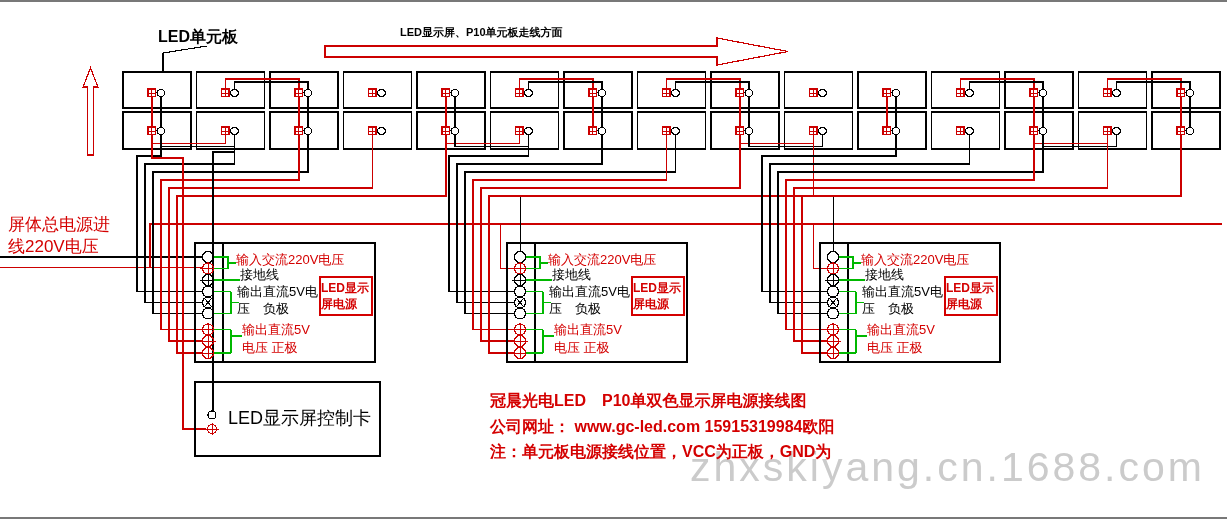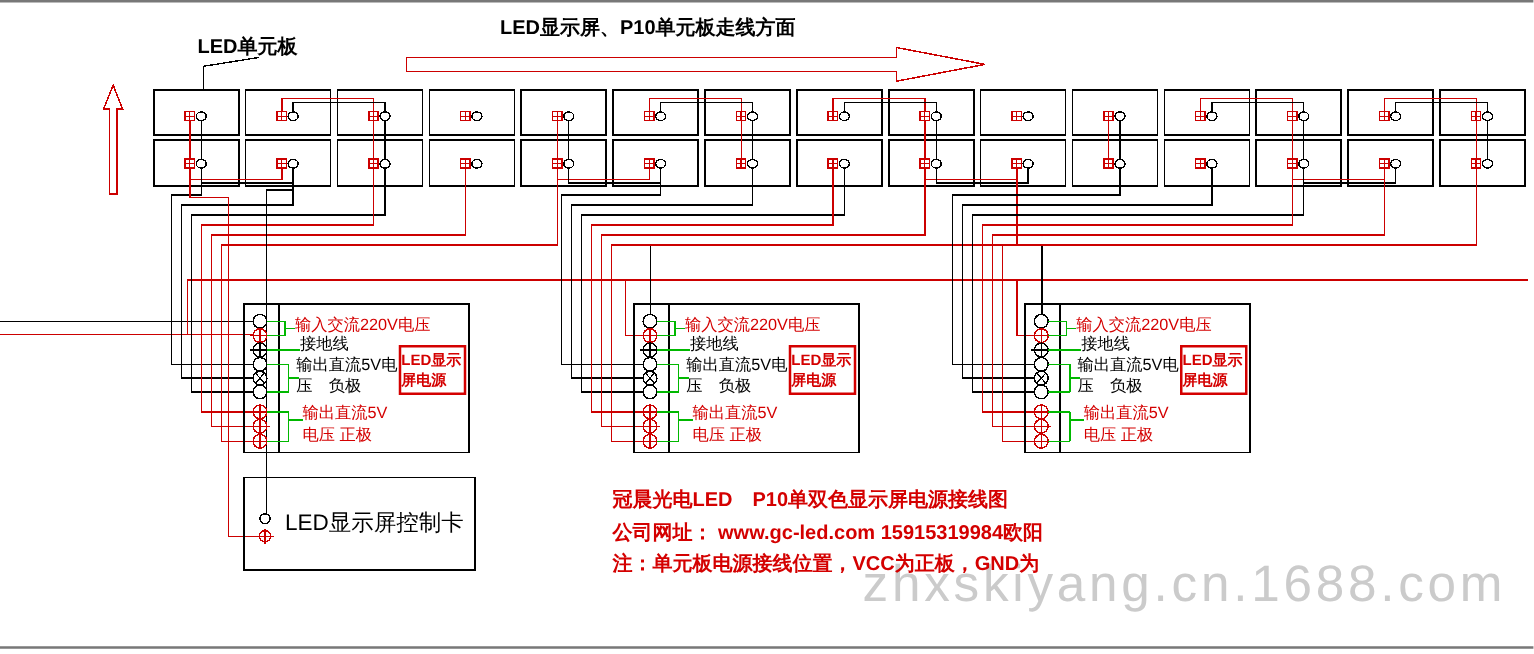--- a/index.html
+++ b/index.html
@@ -286,7 +286,7 @@
     </svg>
 
   <div class="txt blk" style="left:158px;top:27px;font-size:16px;font-weight:bold;">LED单元板</div>
-  <div class="txt blk" style="left:400px;top:12px;font-size:16px;font-weight:bold;">LED显示屏、P10单元板走线方面</div>
+  <div class="txt blk" style="left:400px;top:25px;font-size:11px;font-weight:bold;">LED显示屏、P10单元板走线方面</div>
 
 
   <div class="psu-group" style="left:195px;">

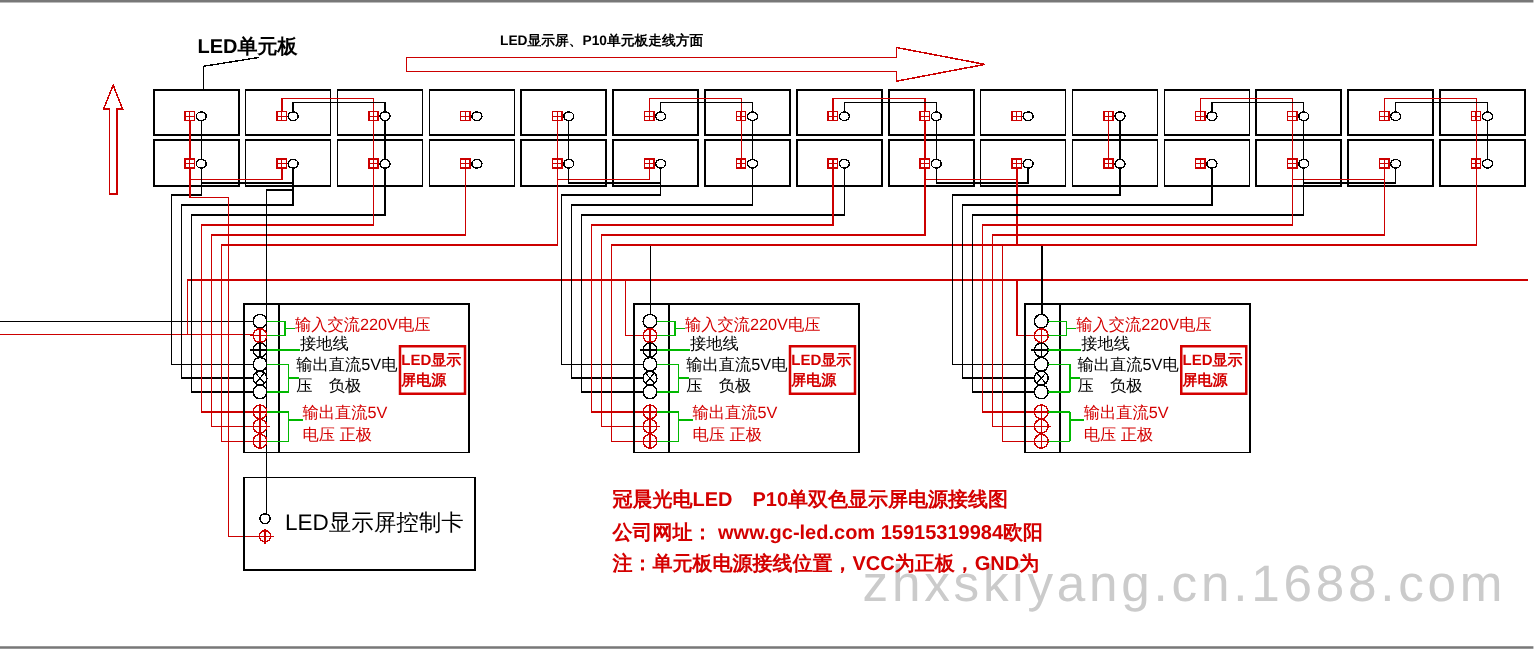--- a/index.html
+++ b/index.html
@@ -288,6 +288,10 @@
   <div class="txt blk" style="left:158px;top:27px;font-size:16px;font-weight:bold;">LED单元板</div>
   <div class="txt blk" style="left:400px;top:25px;font-size:11px;font-weight:bold;">LED显示屏、P10单元板走线方面</div>
 
+  <div class="txt red" style="left: 8px; top: 214px; font-size: 17px; line-height: 22px; color: rgb(212, 0, 0);">
+    <div>屏体总电源进</div>
+    <div>线220V电压</div>
+  </div>
 
   <div class="psu-group" style="left:195px;">
     <div class="lbl red" style="left: 41px; top: 8px; color: rgb(212, 0, 0);">输入交流220V电压</div>

